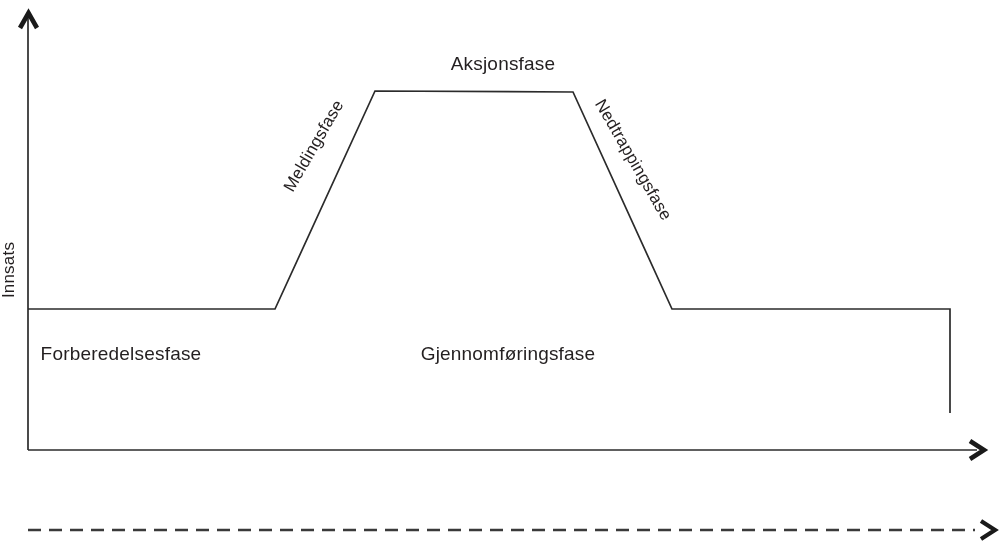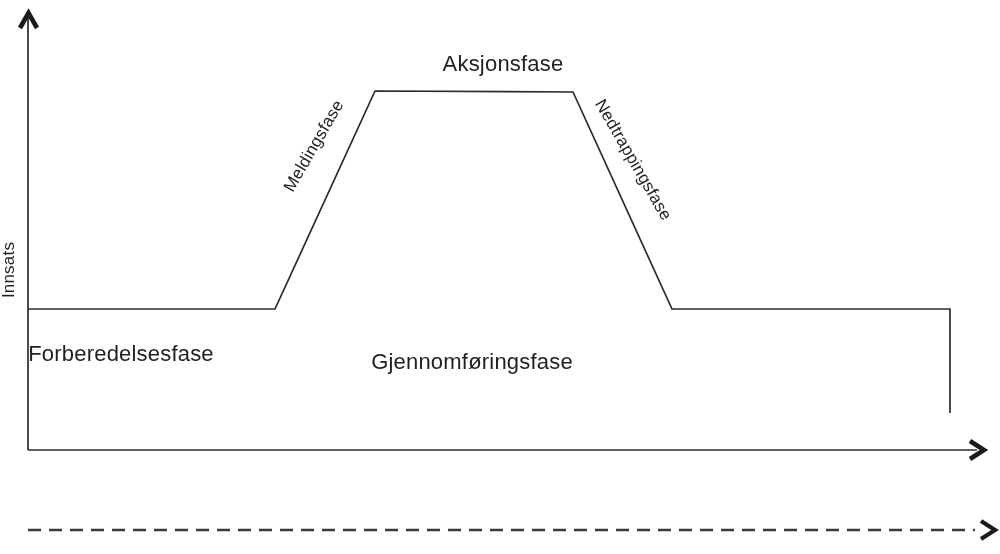--- a/index.html
+++ b/index.html
@@ -19,7 +19,7 @@
   .label {
     position: absolute;
     color: #231f20;
-    font-size: 22px;
+    font-size: 19px;
     white-space: nowrap;
     transform: translate(-50%, -50%);
     letter-spacing: 0.2px;

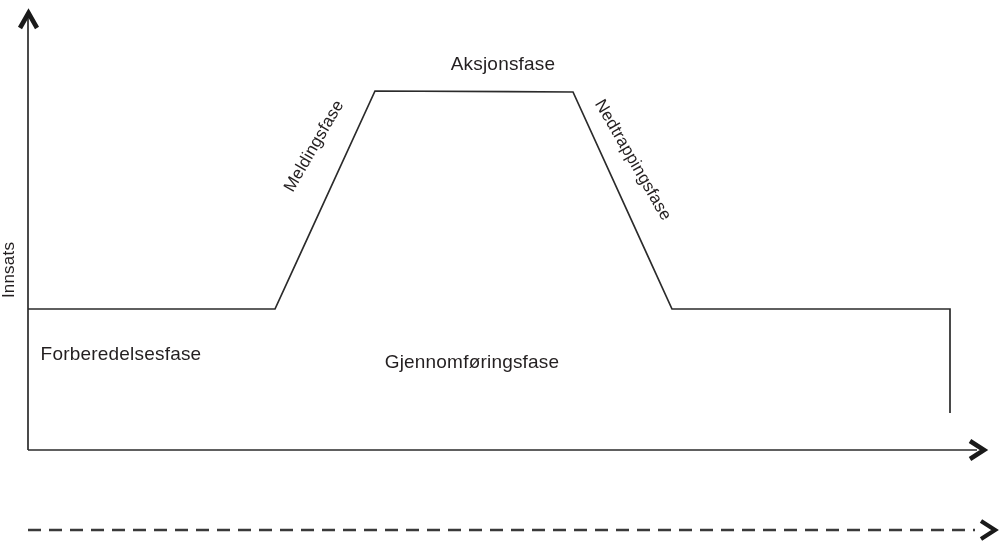--- a/index.html
+++ b/index.html
@@ -33,7 +33,7 @@
   .pos-meldingsfase       { left: 314px; top: 146px; }
   .pos-nedtrappingsfase   { left: 633px; top: 160px; }
   .pos-forberedelsesfase  { left: 121px; top: 354px; }
-  .pos-gjennomforingsfase { left: 472px; top: 354px; margin-top: 8px; }
+  .pos-gjennomforingsfase { left: 508px; top: 354px; }
   .pos-etterarbeidsfase   { left: 778px; top: 354px; }
   .pos-etterforsking      { left: 764px; top: 493px; }
 </style>

